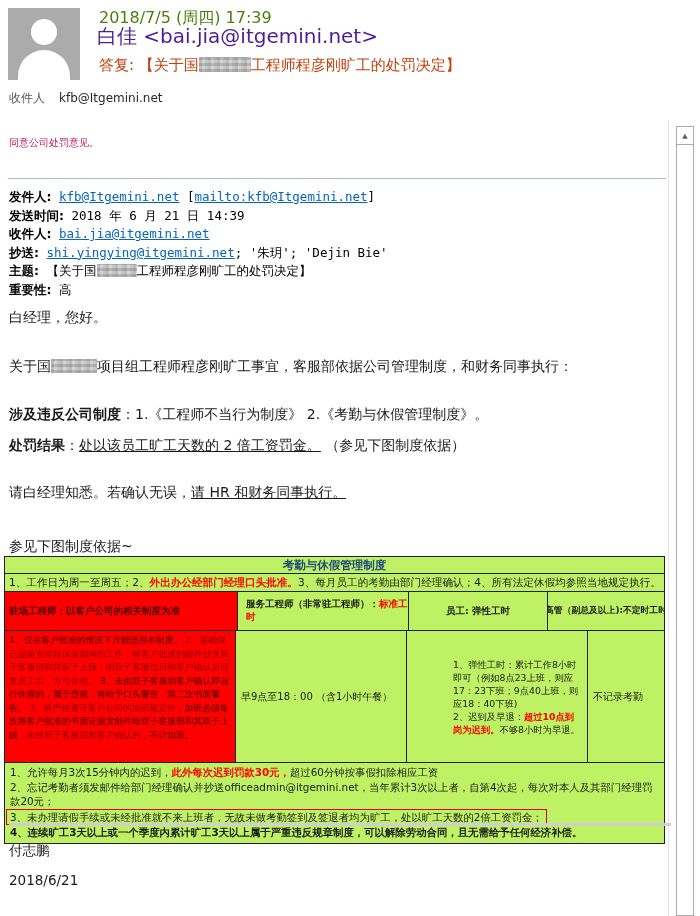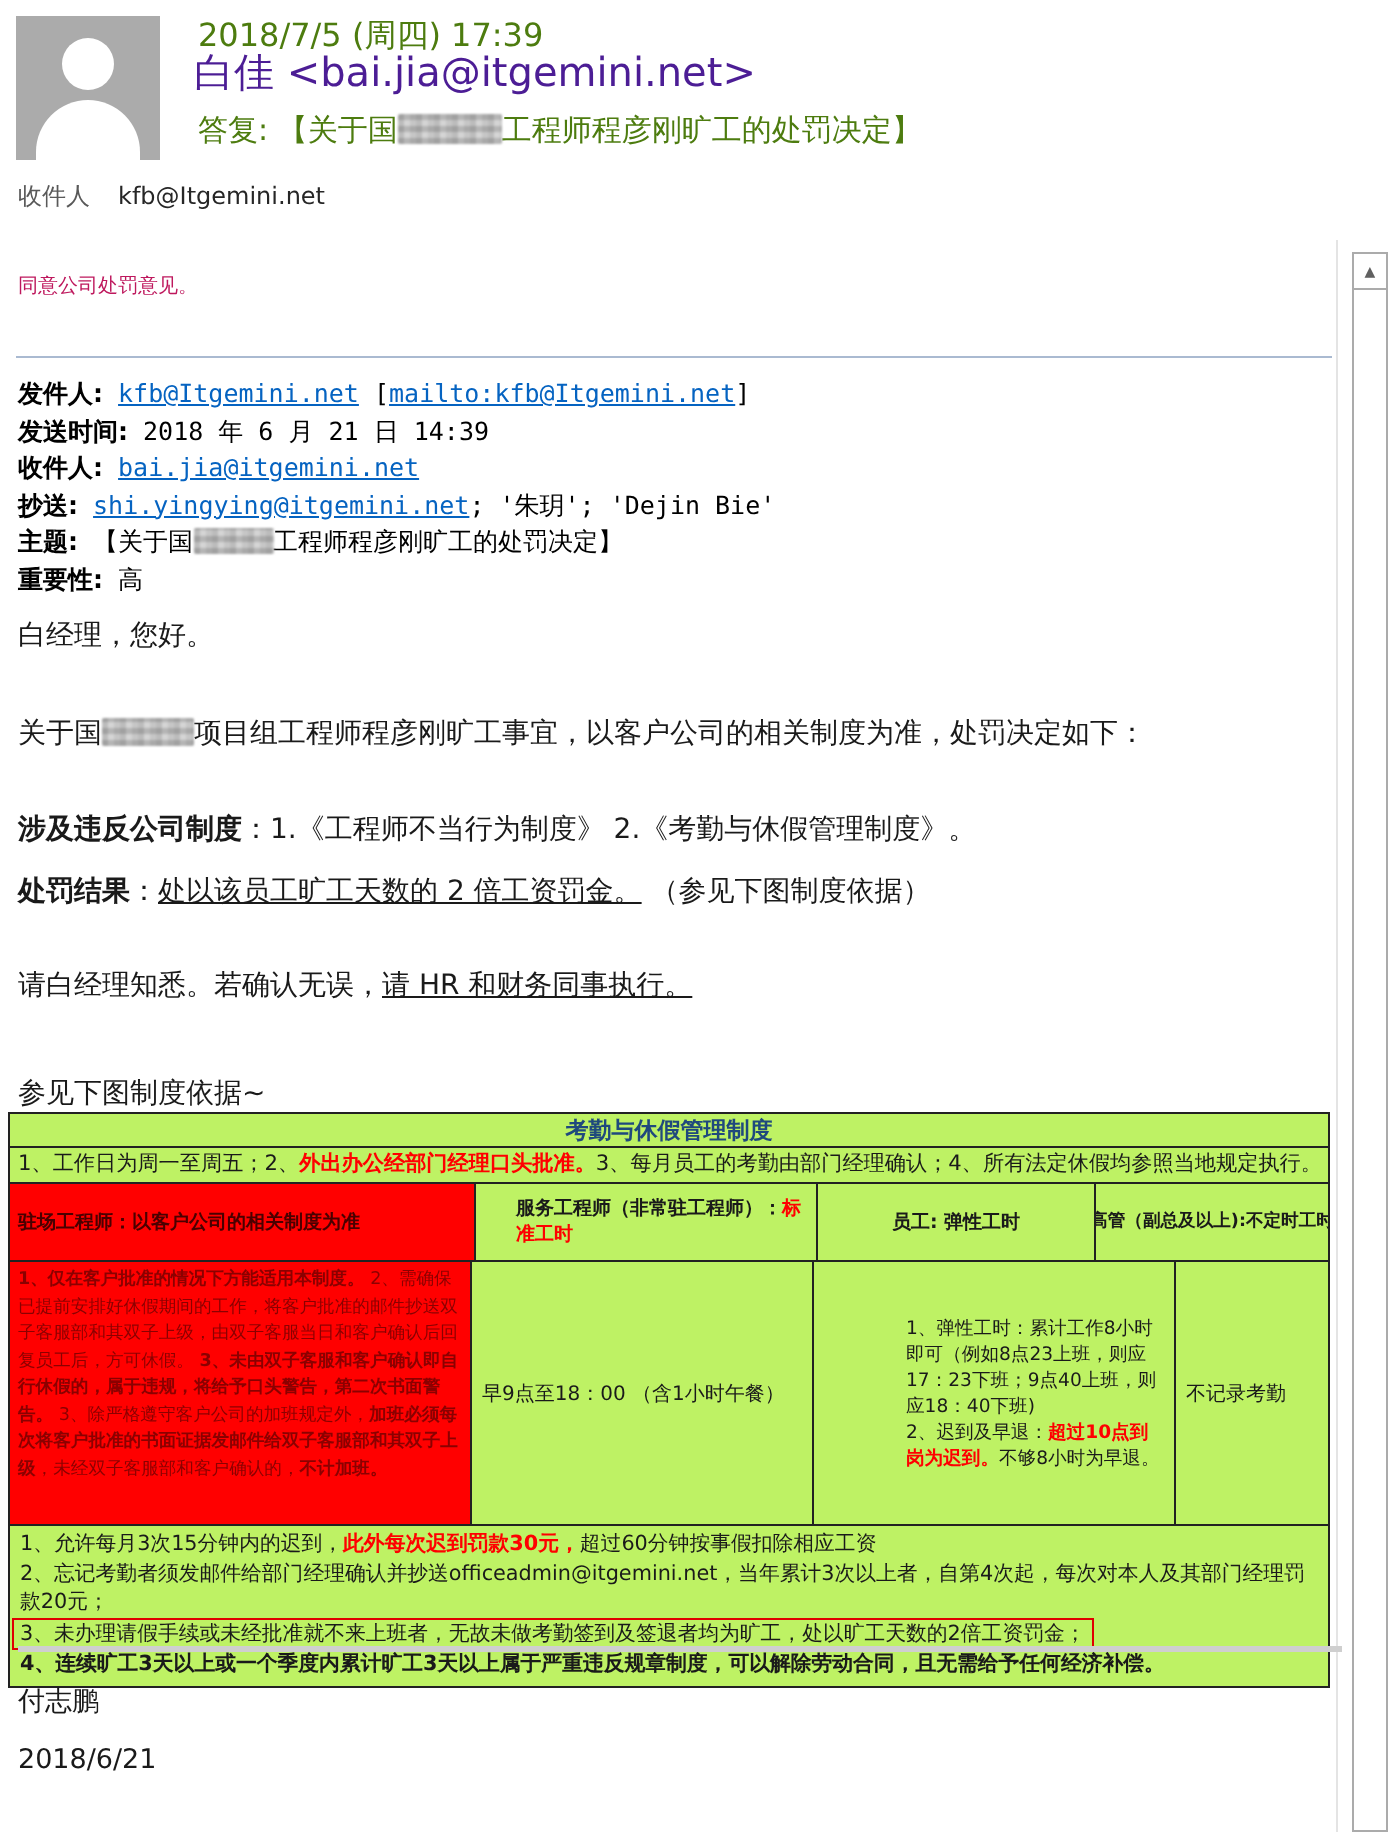--- a/index.html
+++ b/index.html
@@ -12,7 +12,7 @@
   .avatar-shoulders{position:absolute;left:10px;top:42px;width:52px;height:38px;background:#fff;border-radius:26px 26px 0 0;}
   .msg-date{left:99px;top:8px;font-size:16px;color:#4d7c0f;}
   .msg-sender{left:97px;top:23px;font-size:20px;color:#4c1d95;}
-  .msg-subject{left:99px;top:56px;font-size:15px;color:#4d7c0f;}
+  .msg-subject{left:99px;top:56px;font-size:15px;color:#c2410c;}
   .to-row{left:9px;top:90px;font-size:12px;color:#595959;}
   .to-row .to-value{color:#262626;margin-left:14px;}
 

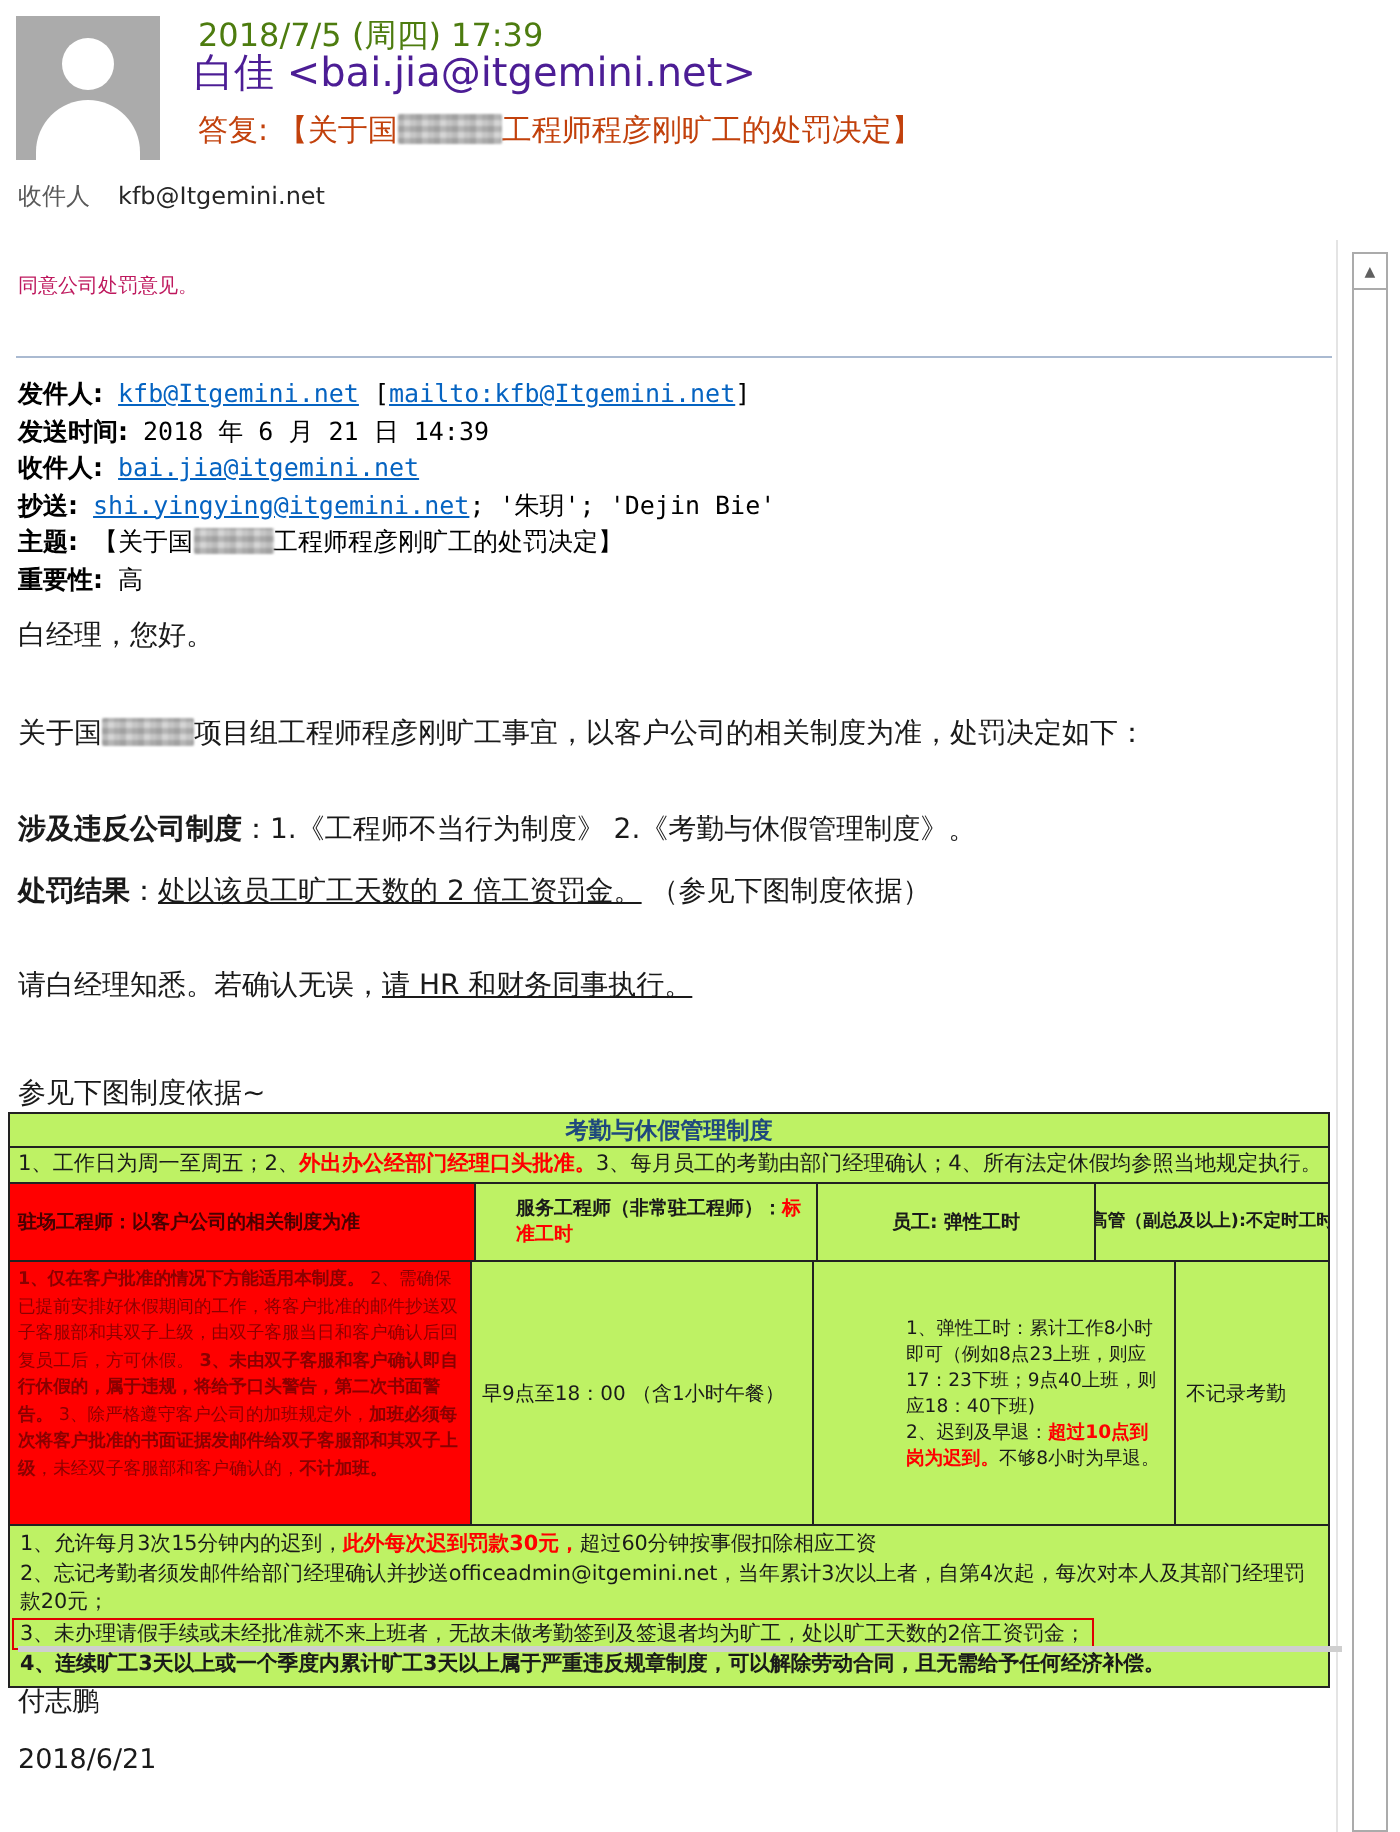--- a/index.html
+++ b/index.html
@@ -102,7 +102,7 @@
 </div>
 
 <div class="abs para p-greeting">白经理，您好。</div>
-<div class="abs para p-about"><span>关于国</span><span class="mosaic w46"></span><span>项目组工程师程彦刚旷工事宜，以客户公司的相关制度为准，处罚决定如下：</span></div>
+<div class="abs para p-about"><span>关于国</span><span class="mosaic w46"></span><span>项目组工程师程彦刚旷工事宜，客服部依据公司管理制度，和财务同事执行：</span></div>
 <div class="abs para p-violation"><b>涉及违反公司制度</b><span>：1.《工程师不当行为制度》 2.《考勤与休假管理制度》。</span></div>
 <div class="abs para p-penalty"><b>处罚结果</b><span>：</span><span class="u">处以该员工旷工天数的 2 倍工资罚金。</span> <span>（参见下图制度依据）</span></div>
 <div class="abs para p-notice"><span>请白经理知悉。若确认无误，</span><span class="u">请 HR 和财务同事执行。</span></div>

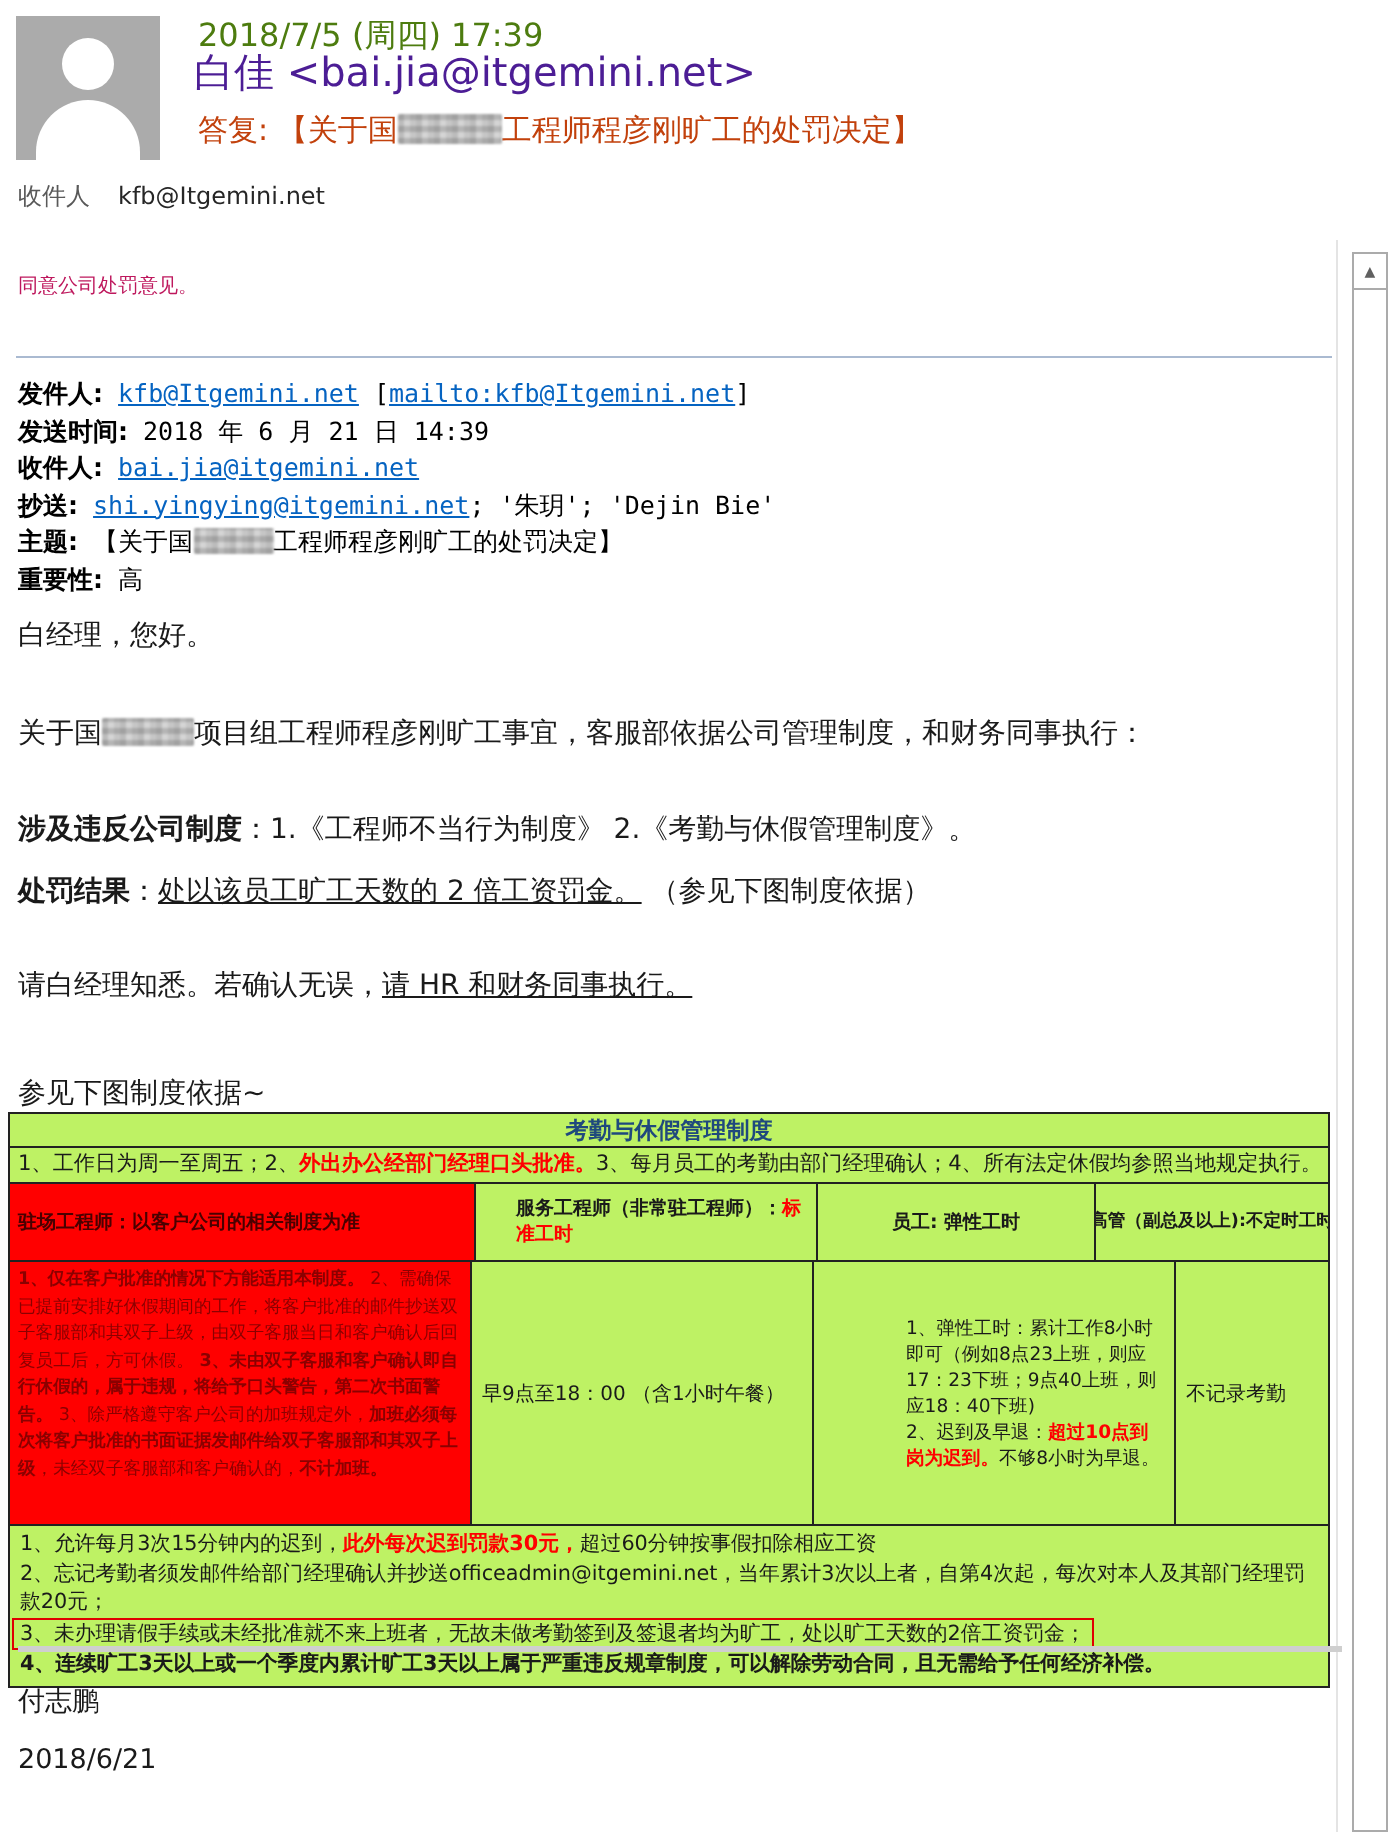--- a/index.html
+++ b/index.html
@@ -53,7 +53,7 @@
   .t-headrow{display:flex;height:38px;border-bottom:1px solid #222;}
   .hc{box-sizing:border-box;border-right:1px solid #222;display:flex;align-items:center;font-weight:bold;font-size:9.5px;overflow:hidden;}
   .hc.c1{width:233px;background:#FF0000;color:#4a0000;padding-left:4px;}
-  .hc.c2{width:171px;padding-left:20px;}
+  .hc.c2{width:171px;padding-left:8px;}
   .hc.c3{width:139px;justify-content:center;}
   .hc.c4{flex:1;border-right:none;justify-content:center;font-size:8.8px;white-space:nowrap;}
   .t-bodyrow{display:flex;height:131px;border-bottom:1px solid #222;}

